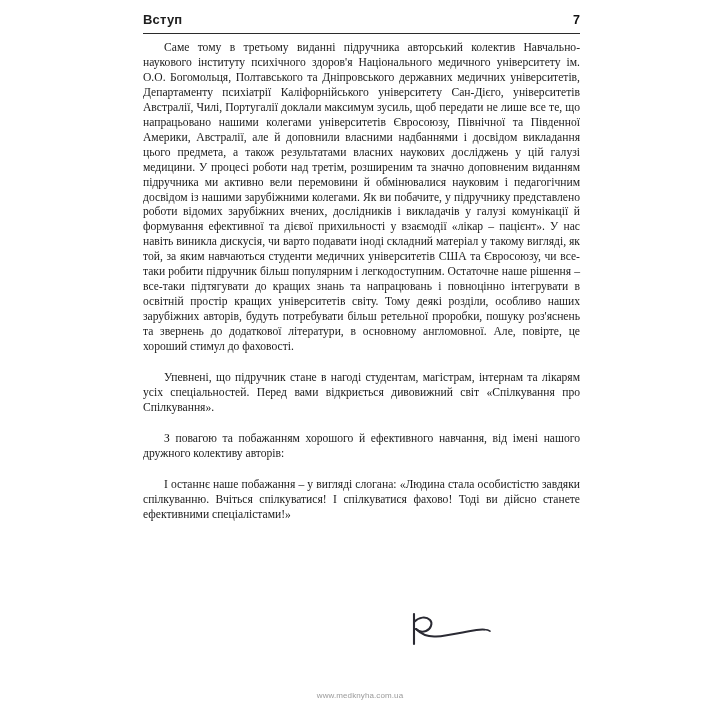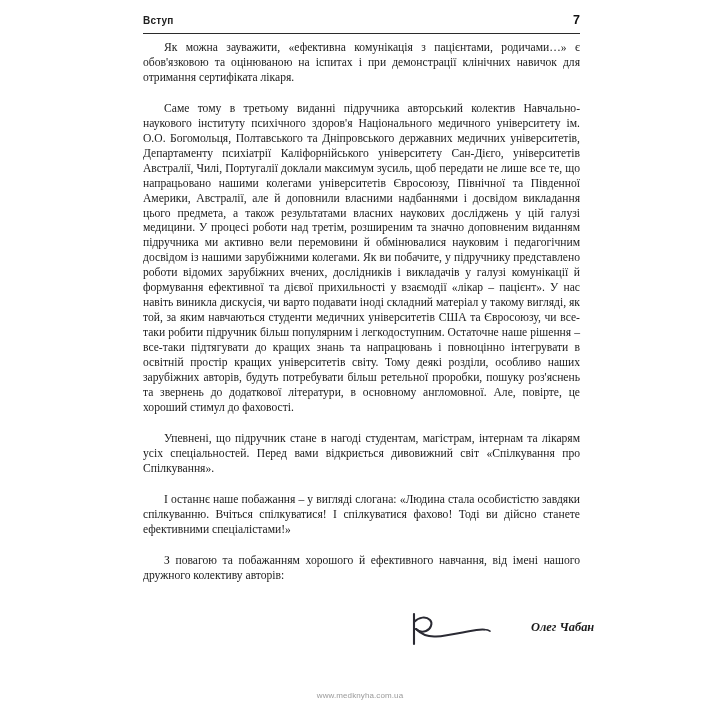--- a/index.html
+++ b/index.html
@@ -40,7 +40,7 @@
   }
   .header-chapter {
     font-family: "Liberation Sans", "DejaVu Sans", sans-serif;
-    font-size: 10px;
+    font-size: 13px;
     font-weight: bold;
     letter-spacing: 0.2px;
     color: #202020;

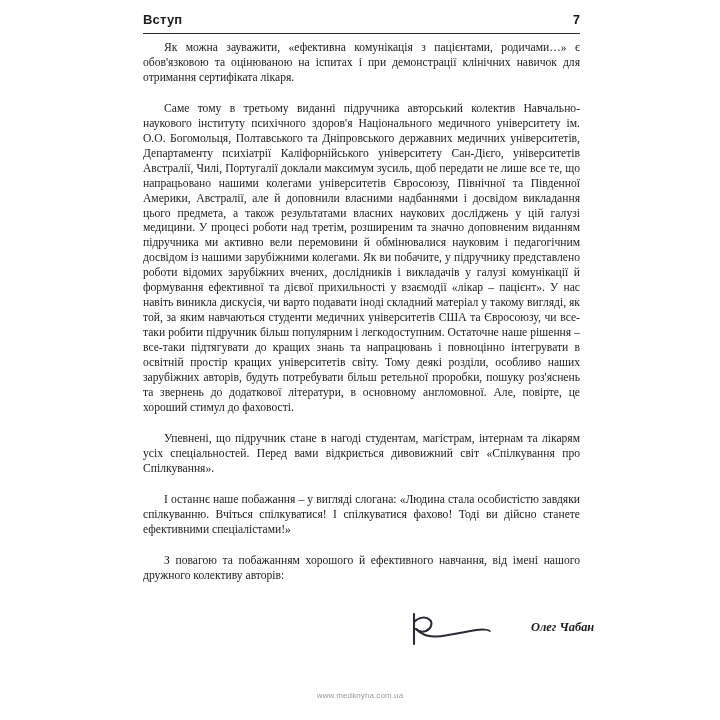--- a/index.html
+++ b/index.html
@@ -141,7 +141,6 @@
   </div>
 
   <div class="body-block">
-    <p class="para">Як можна зауважити, «ефективна комунікація з пацієнтами, родичами…» є обов'язковою та оцінюваною на іспитах і при демонстрації клінічних навичок для отримання сертифіката лікаря.</p>
     <p class="para">Саме тому в третьому виданні підручника авторський колектив Навчально-наукового інституту психічного здоров'я Національного медичного університету ім. О.О. Богомольця, Полтавського та Дніпровського державних медичних університетів, Департаменту психіатрії Каліфорнійського університету Сан-Дієго, університетів Австралії, Чилі, Португалії доклали максимум зусиль, щоб передати не лише все те, що напрацьовано нашими колегами університетів Євросоюзу, Північної та Південної Америки, Австралії, але й доповнили власними надбаннями і досвідом викладання цього предмета, а також результатами власних наукових досліджень у цій галузі медицини. У процесі роботи над третім, розширеним та значно доповненим виданням підручника ми активно вели перемовини й обмінювалися науковим і педагогічним досвідом із нашими зарубіжними колегами. Як ви побачите, у підручнику представлено роботи відомих зарубіжних вчених, дослідників і викладачів у галузі комунікації й формування ефективної та дієвої прихильності у взаємодії «лікар – пацієнт». У нас навіть виникла дискусія, чи варто подавати іноді складний матеріал у такому вигляді, як той, за яким навчаються студенти медичних університетів США та Євросоюзу, чи все-таки робити підручник більш популярним і легкодоступним. Остаточне наше рішення – все-таки підтягувати до кращих знань та напрацювань і повноцінно інтегрувати в освітній простір кращих університетів світу. Тому деякі розділи, особливо наших зарубіжних авторів, будуть потребувати більш ретельної проробки, пошуку роз'яснень та звернень до додаткової літератури, в основному англомовної. Але, повірте, це хороший стимул до фаховості.</p>
     <p class="para">Упевнені, що підручник стане в нагоді студентам, магістрам, інтернам та лікарям усіх спеціальностей. Перед вами відкриється дивовижний світ «Спілкування про Спілкування».</p>
     <p class="para">І останнє наше побажання – у вигляді слогана: «Людина стала особистістю завдяки спілкуванню. Вчіться спілкуватися! І спілкуватися фахово! Тоді ви дійсно станете ефективними спеціалістами!»</p>

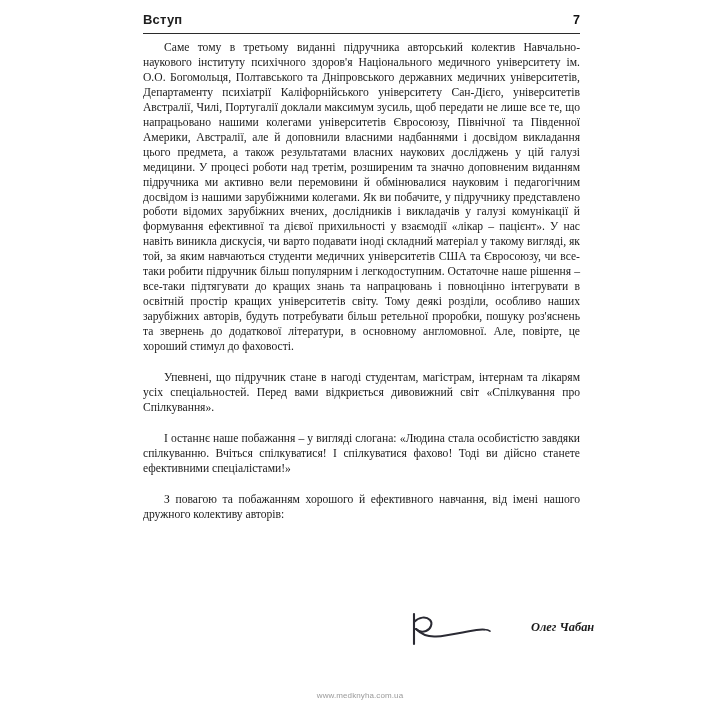--- a/index.html
+++ b/index.html
@@ -143,8 +143,8 @@
   <div class="body-block">
     <p class="para">Саме тому в третьому виданні підручника авторський колектив Навчально-наукового інституту психічного здоров'я Національного медичного університету ім. О.О. Богомольця, Полтавського та Дніпровського державних медичних університетів, Департаменту психіатрії Каліфорнійського університету Сан-Дієго, університетів Австралії, Чилі, Португалії доклали максимум зусиль, щоб передати не лише все те, що напрацьовано нашими колегами університетів Євросоюзу, Північної та Південної Америки, Австралії, але й доповнили власними надбаннями і досвідом викладання цього предмета, а також результатами власних наукових досліджень у цій галузі медицини. У процесі роботи над третім, розширеним та значно доповненим виданням підручника ми активно вели перемовини й обмінювалися науковим і педагогічним досвідом із нашими зарубіжними колегами. Як ви побачите, у підручнику представлено роботи відомих зарубіжних вчених, дослідників і викладачів у галузі комунікації й формування ефективної та дієвої прихильності у взаємодії «лікар – пацієнт». У нас навіть виникла дискусія, чи варто подавати іноді складний матеріал у такому вигляді, як той, за яким навчаються студенти медичних університетів США та Євросоюзу, чи все-таки робити підручник більш популярним і легкодоступним. Остаточне наше рішення – все-таки підтягувати до кращих знань та напрацювань і повноцінно інтегрувати в освітній простір кращих університетів світу. Тому деякі розділи, особливо наших зарубіжних авторів, будуть потребувати більш ретельної проробки, пошуку роз'яснень та звернень до додаткової літератури, в основному англомовної. Але, повірте, це хороший стимул до фаховості.</p>
     <p class="para">Упевнені, що підручник стане в нагоді студентам, магістрам, інтернам та лікарям усіх спеціальностей. Перед вами відкриється дивовижний світ «Спілкування про Спілкування».</p>
+    <p class="para">З повагою та побажанням хорошого й ефективного навчання, від імені нашого дружного колективу авторів:</p>
     <p class="para">І останнє наше побажання – у вигляді слогана: «Людина стала особистістю завдяки спілкуванню. Вчіться спілкуватися! І спілкуватися фахово! Тоді ви дійсно станете ефективними спеціалістами!»</p>
-    <p class="para">З повагою та побажанням хорошого й ефективного навчання, від імені нашого дружного колективу авторів:</p>
   </div>
 
   <div class="signature-zone">

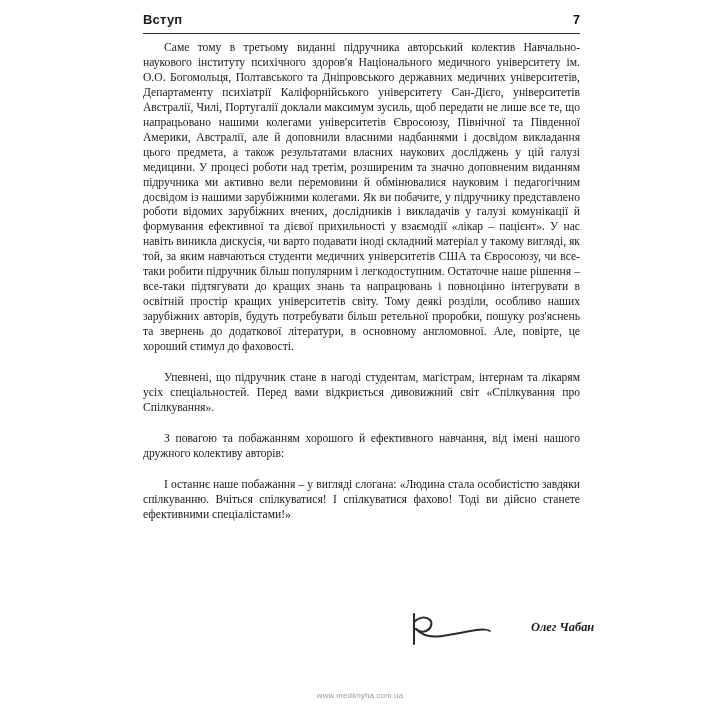--- a/index.html
+++ b/index.html
@@ -158,7 +158,6 @@
         </g>
       </svg>
     </div>
-    <div class="signature-name">Олег Чабан</div>
   </div>
 
   <div class="page-footer">

